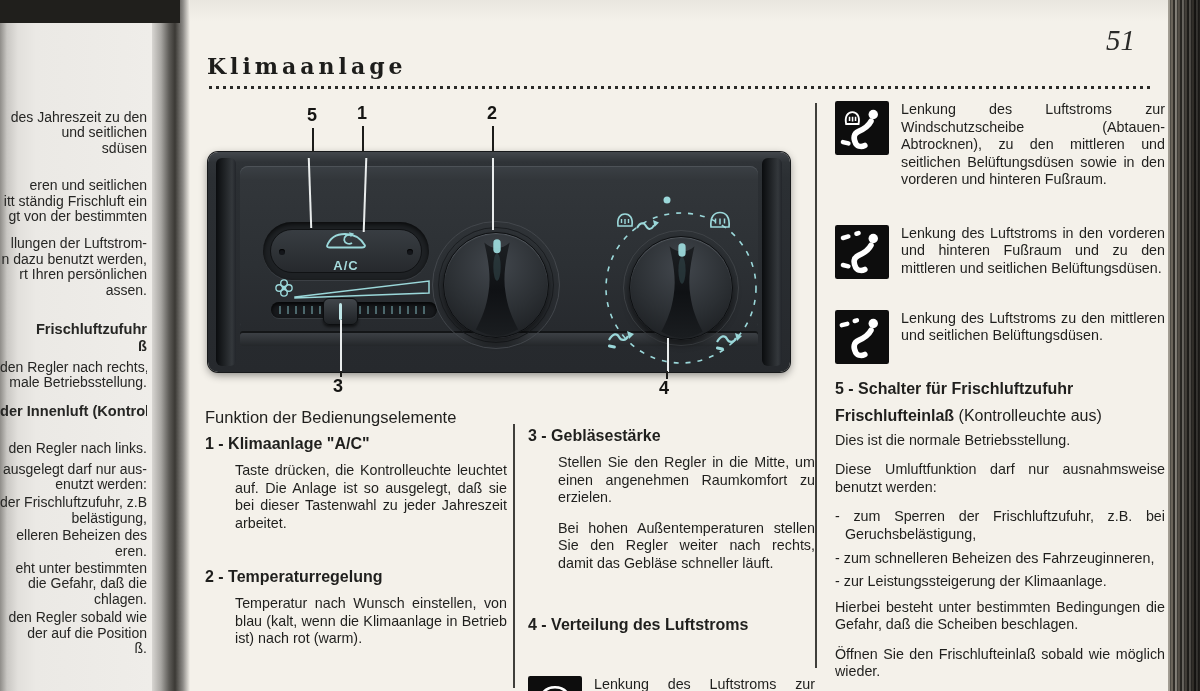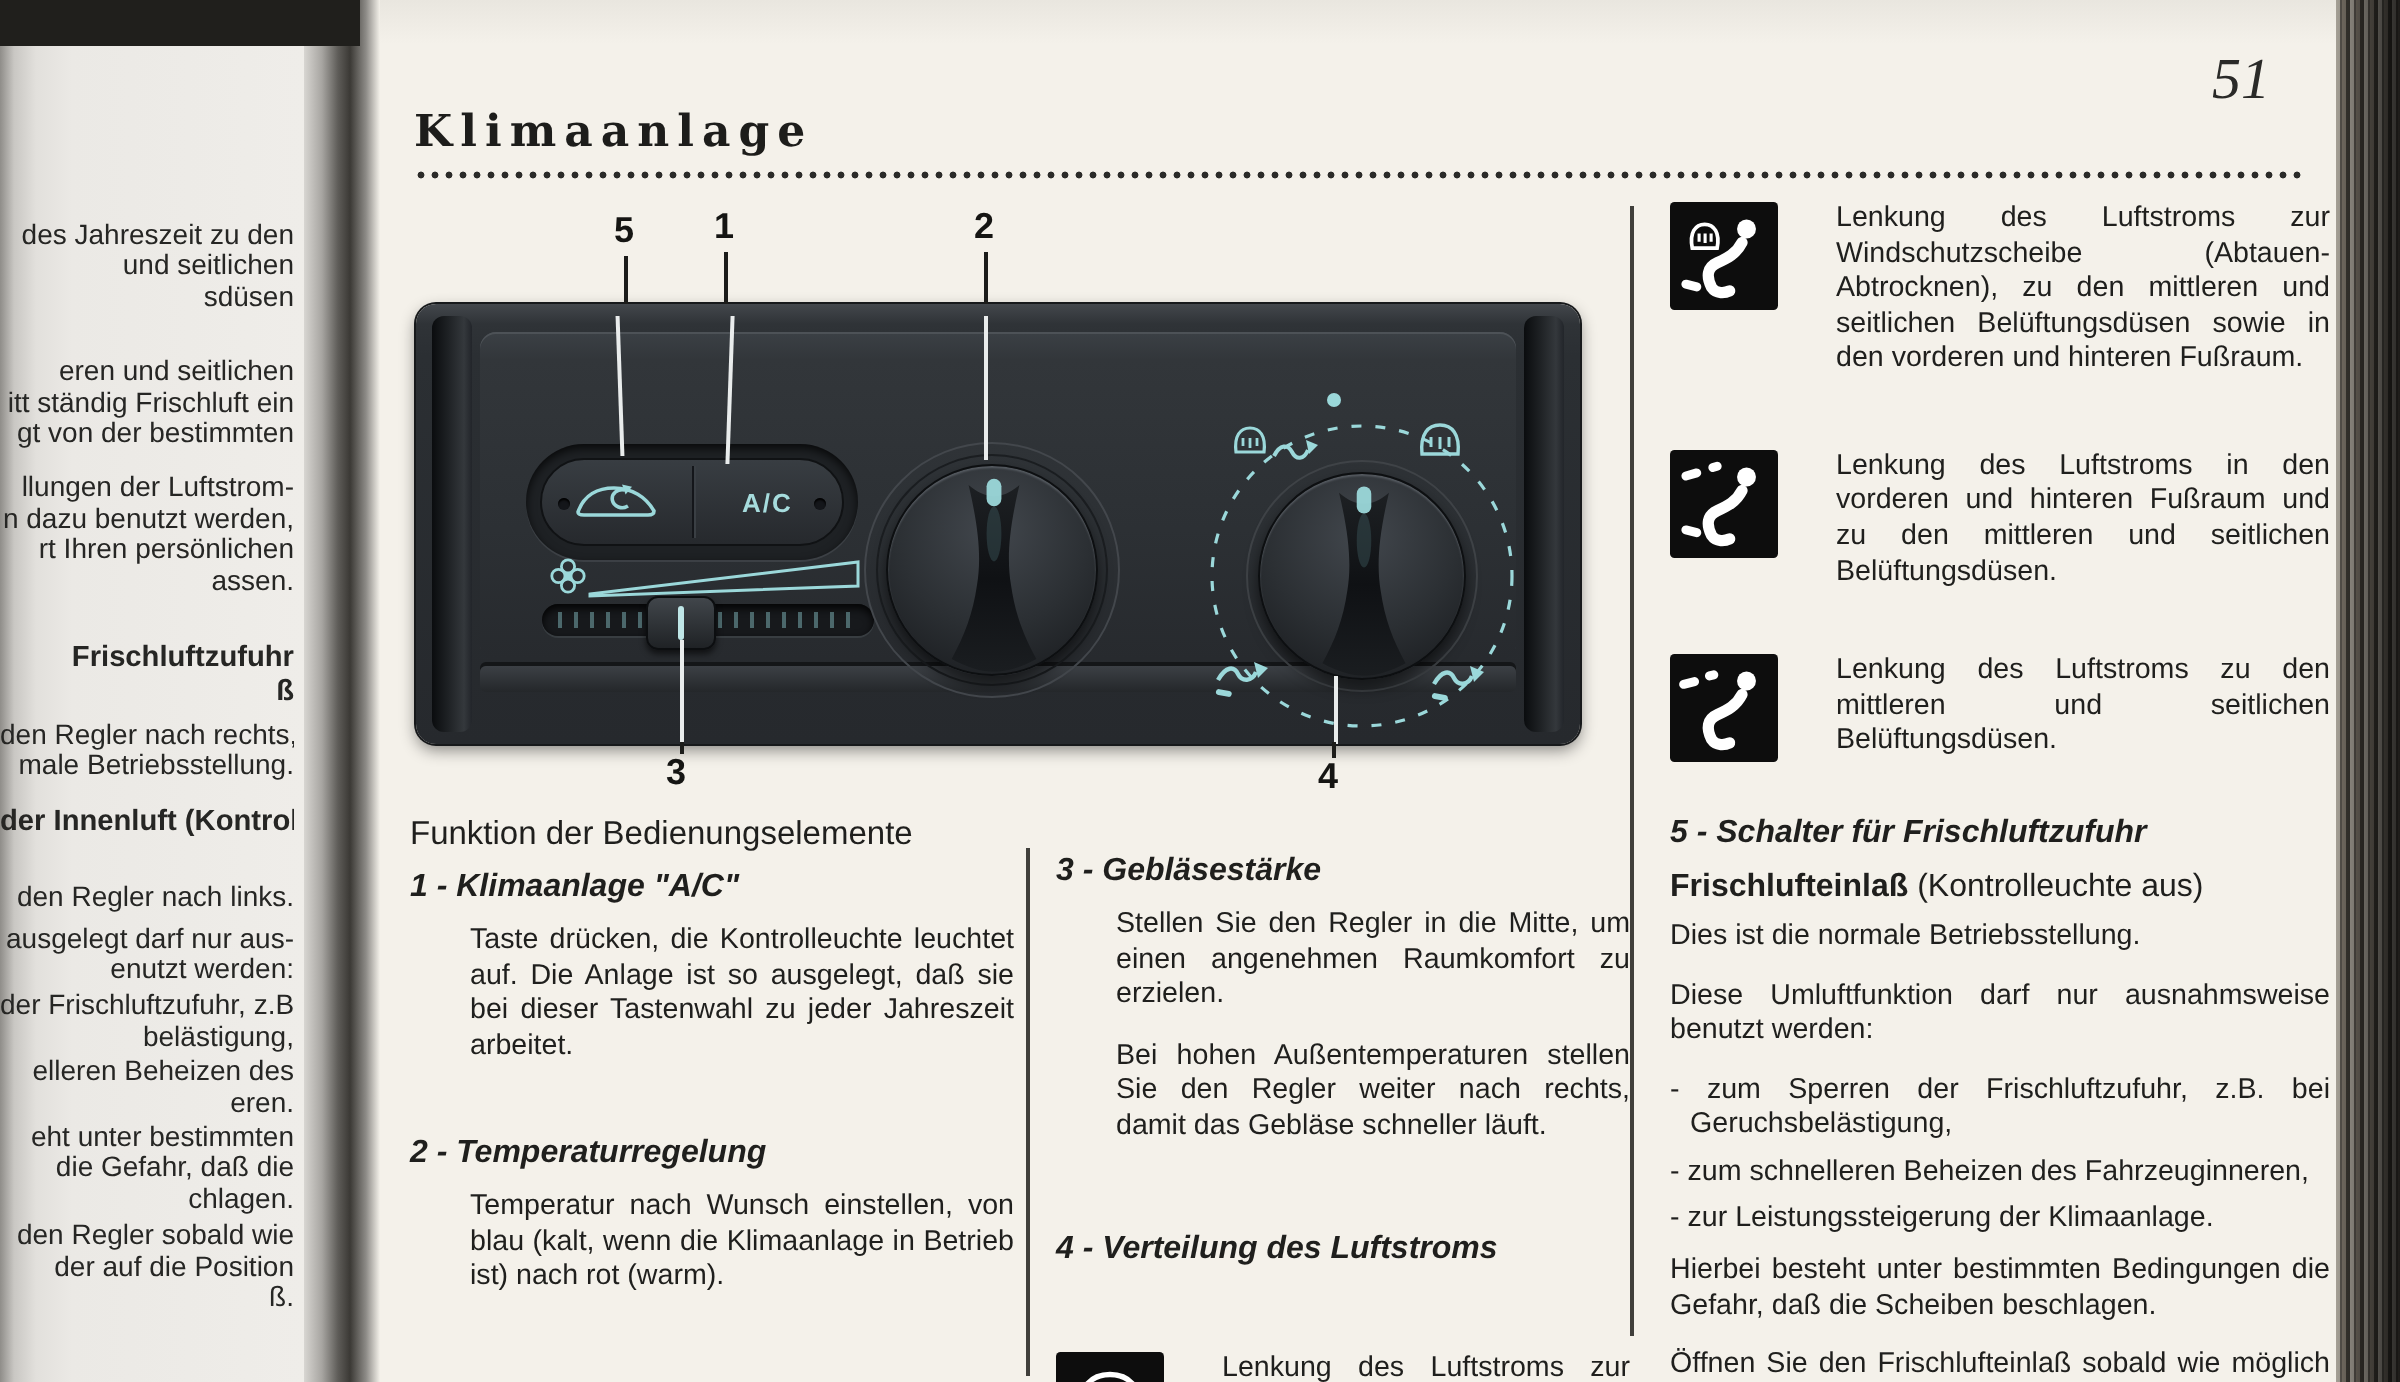--- a/index.html
+++ b/index.html
@@ -87,7 +87,7 @@
   .sec-title{font-size:16px;font-weight:bold;margin:1px 0 9px 0;font-style:italic;}
   .body-p{font-size:14.3px;line-height:1.23;margin:0 0 13px 0;padding-left:30px;}
   .body-p-flat{font-size:14.3px;line-height:1.23;margin:0 0 12px 0;}
-  .icon-row{display:flex;gap:29px;align-items:flex-start;}
+  .icon-row{display:flex;gap:12px;align-items:flex-start;}
   .icon-sq{width:54px;height:54px;flex:none;}
   .sub-line{font-size:16px;margin:0 0 7px 0;}
   .bullet{font-size:14.3px;line-height:1.23;margin:0 0 6px 0;padding-left:10px;text-indent:-10px;}

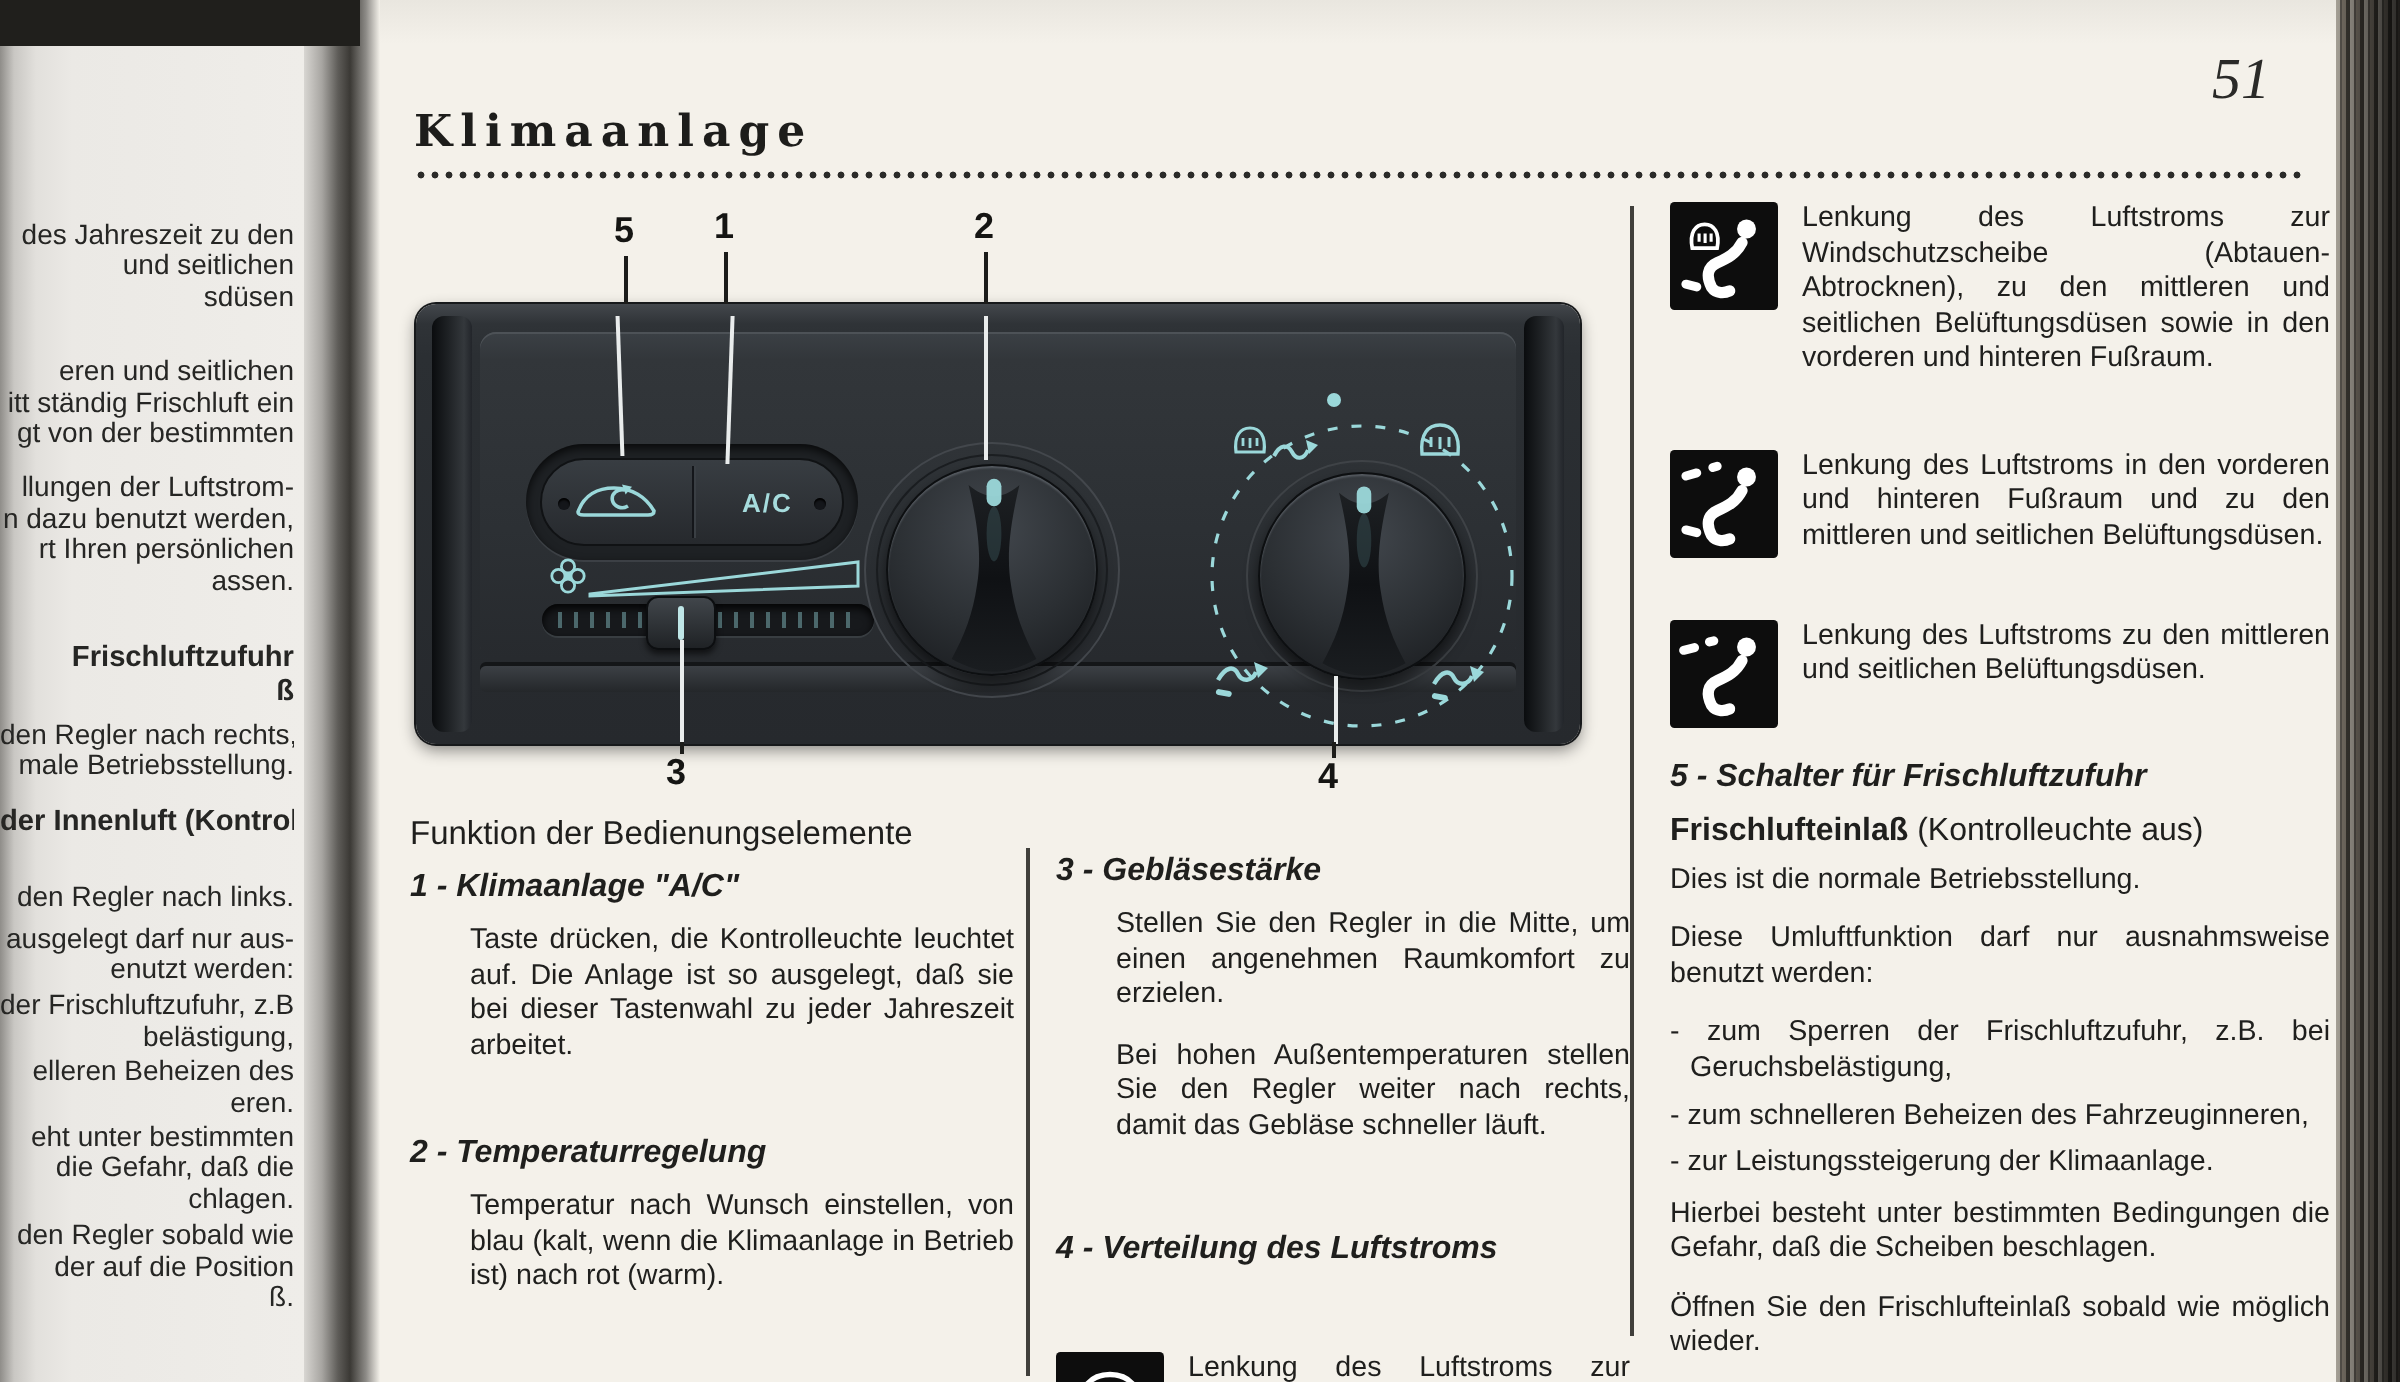--- a/index.html
+++ b/index.html
@@ -56,7 +56,7 @@
   .pill-recess{left:55px;top:70px;width:166px;height:58px;border-radius:29px;background:#1e2124;
     box-shadow:inset 0 2px 5px rgba(0,0,0,.75),0 1px 0 #3c4045;}
   .pill{left:62px;top:77px;width:152px;height:44px;border-radius:22px;display:flex;
-    background:linear-gradient(180deg,#383d42,#26292d);border:1px solid #101214;box-sizing:border-box;}
+    background:linear-gradient(180deg,#383d42,#26292d);border:1px solid #101214;box-sizing:border-box;flex-direction:column;}
   .pill-half{flex:1;display:flex;align-items:center;justify-content:center;position:relative;}
   .pill-div{width:1px;background:#14161a;box-shadow:1px 0 0 #3a3f44;margin:3px 0;}
   .ac-label{color:#a6dcdd;font-size:13px;font-weight:bold;letter-spacing:1px;}

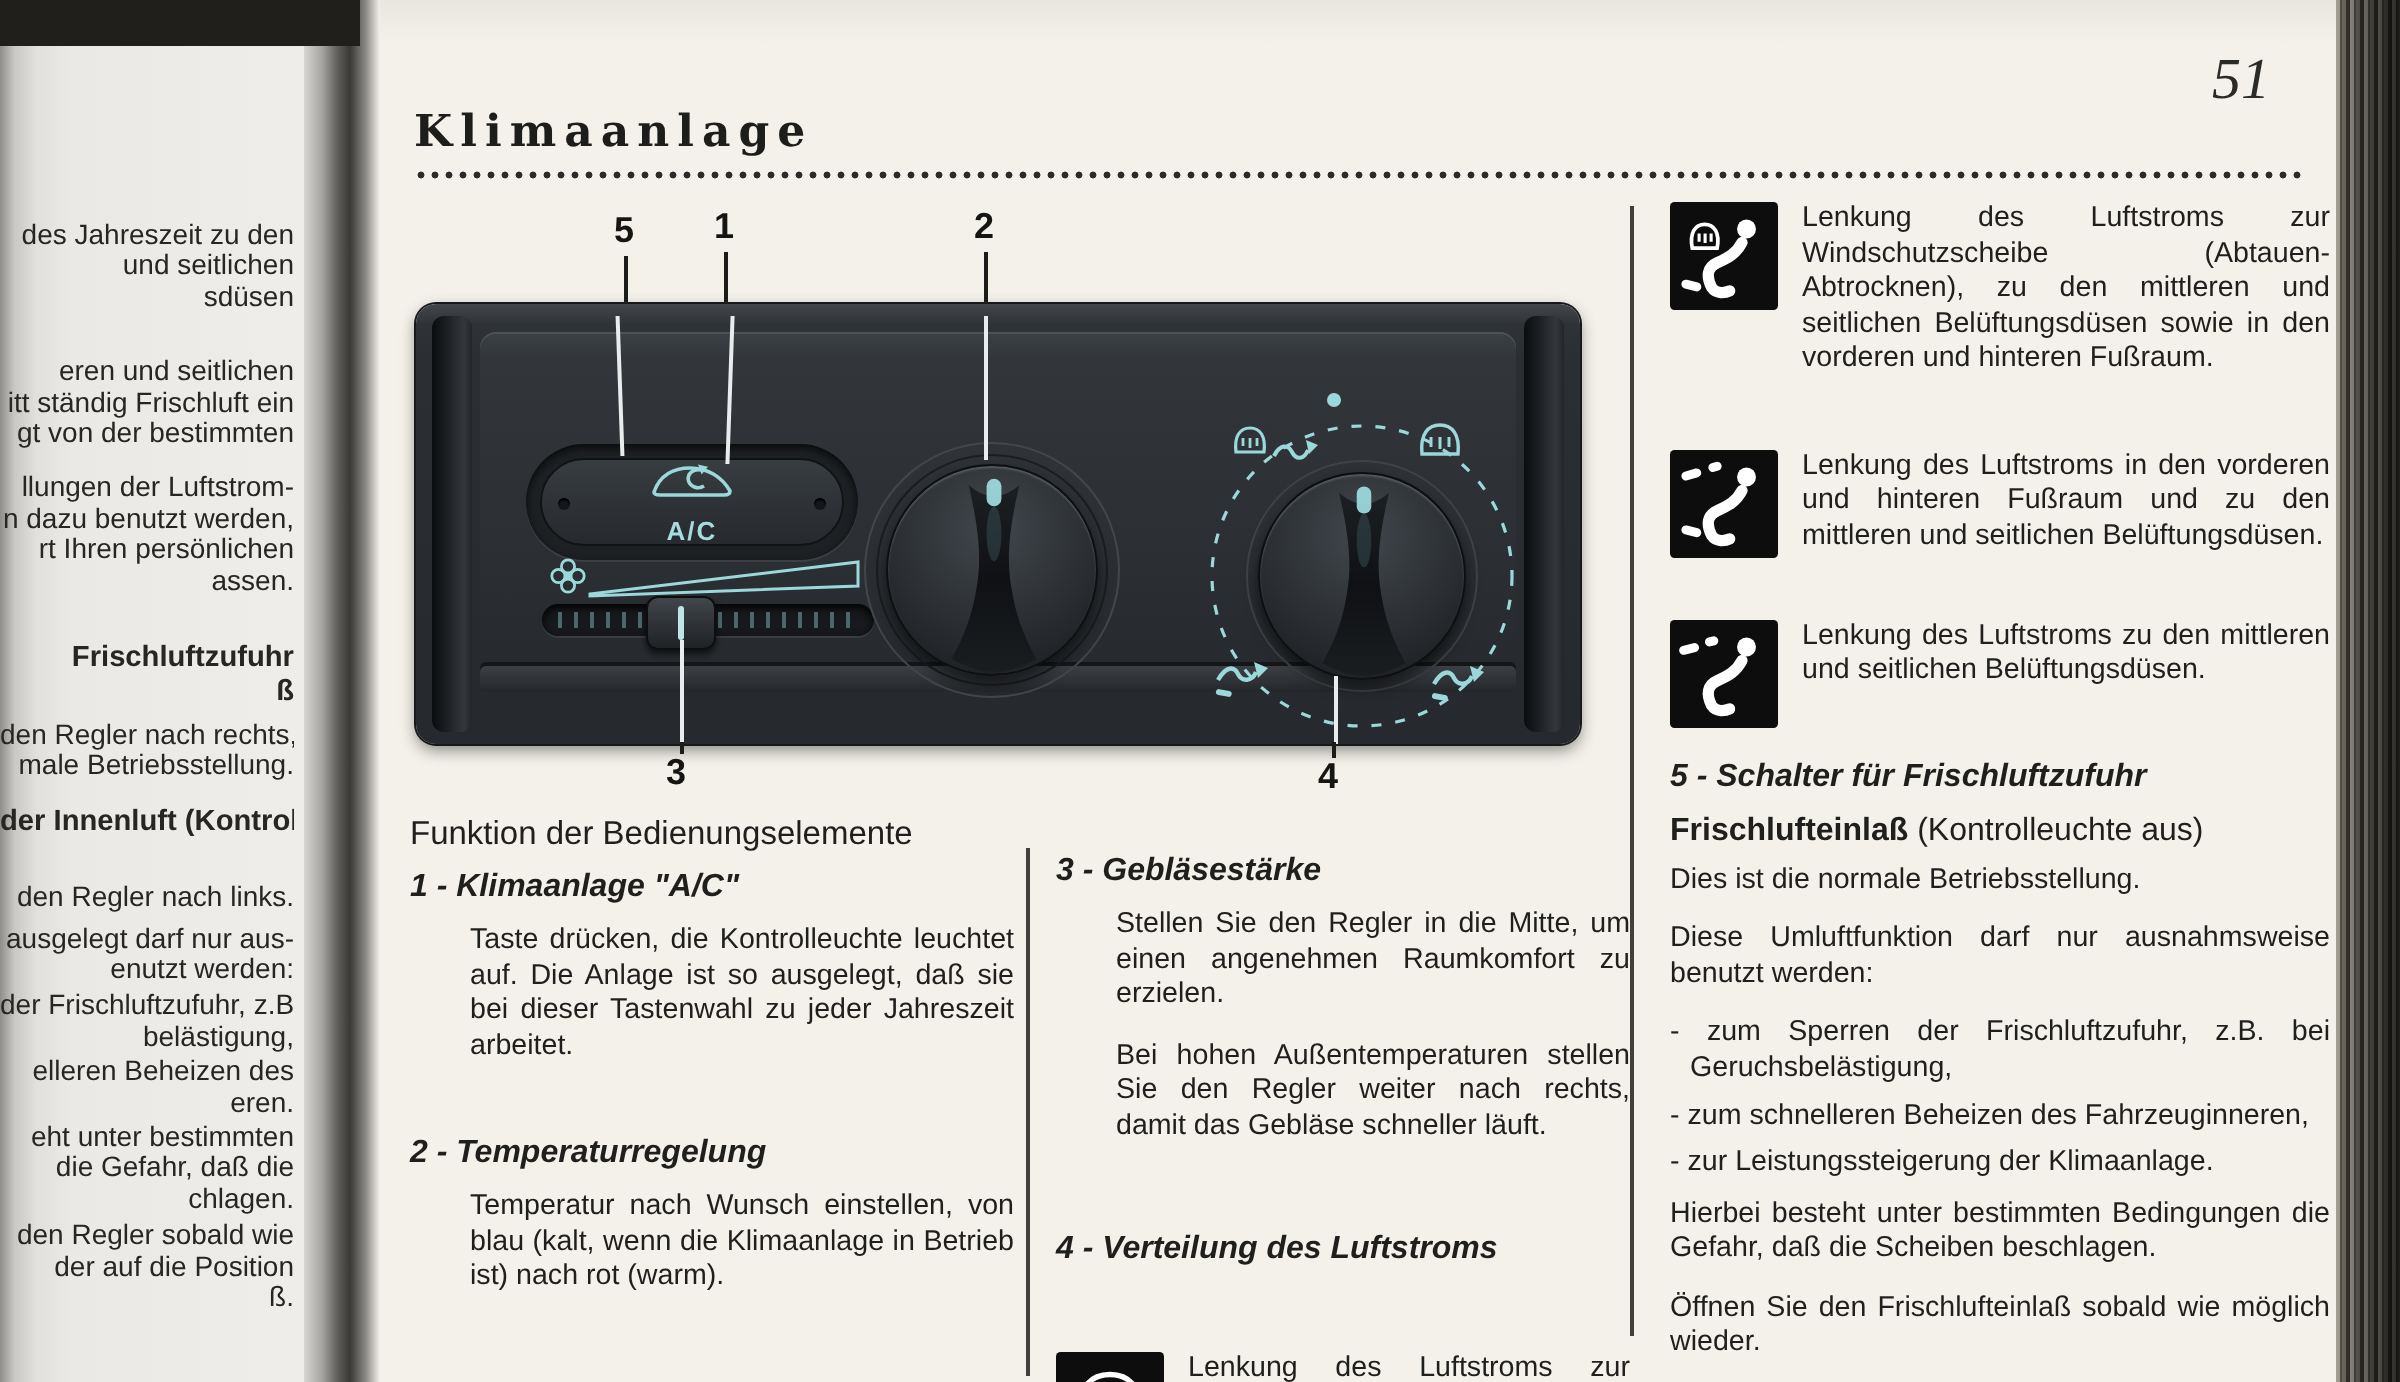--- a/index.html
+++ b/index.html
@@ -84,7 +84,7 @@
   .col-c{left:835px;top:101px;width:330px;}
   .v-rule{width:2px;background:#403f3b;}
   .col-heading{font-size:16.5px;font-weight:normal;margin:0 0 8px 0;}
-  .sec-title{font-size:16px;font-weight:bold;margin:1px 0 9px 0;font-style:italic;}
+  .sec-title{font-size:16px;font-weight:bold;margin:1px 0 9px 0;}
   .body-p{font-size:14.3px;line-height:1.23;margin:0 0 13px 0;padding-left:30px;}
   .body-p-flat{font-size:14.3px;line-height:1.23;margin:0 0 12px 0;}
   .icon-row{display:flex;gap:12px;align-items:flex-start;}

